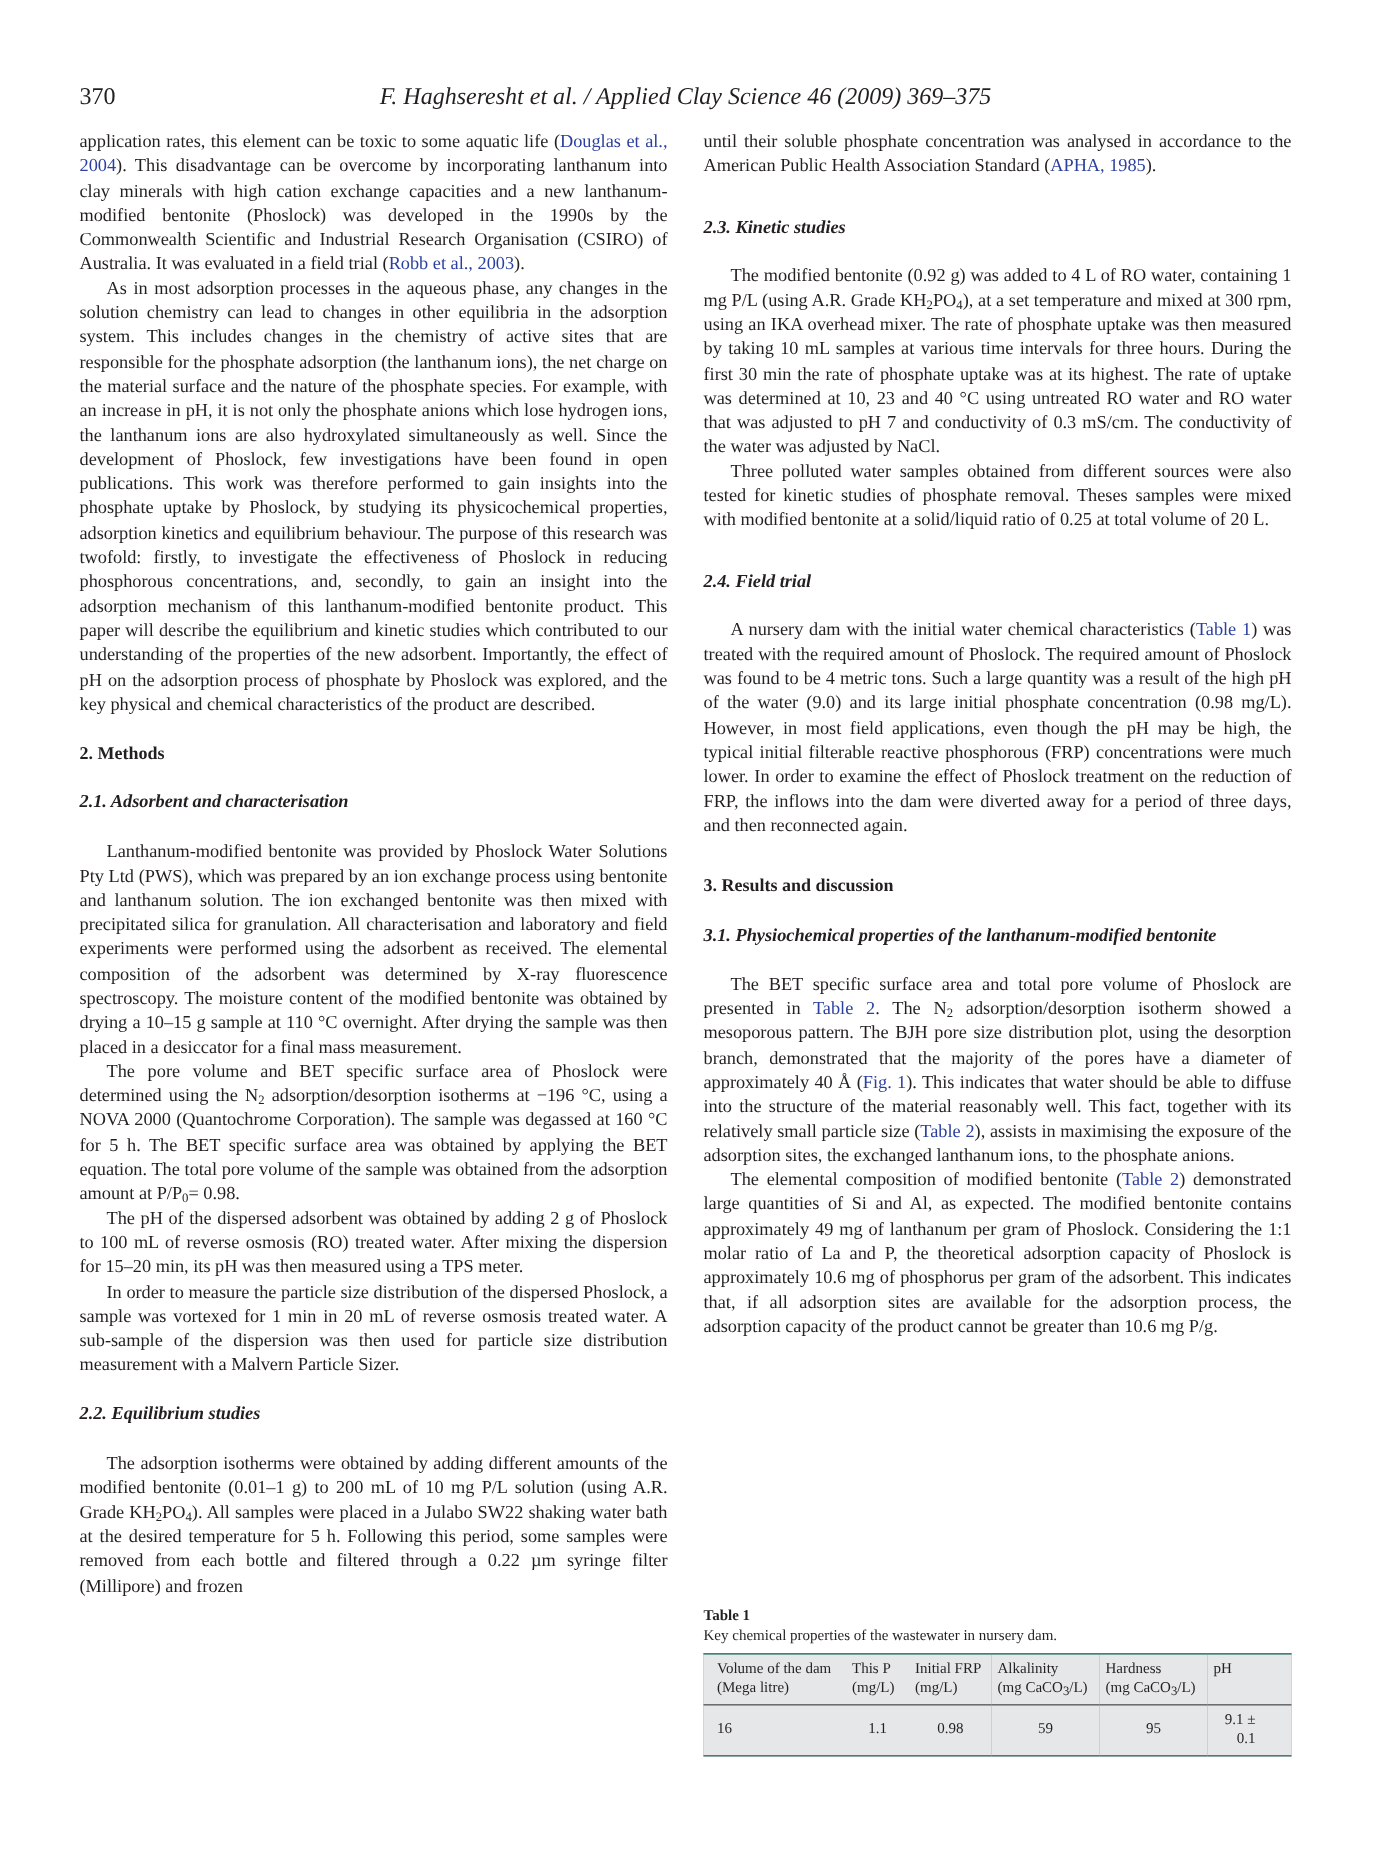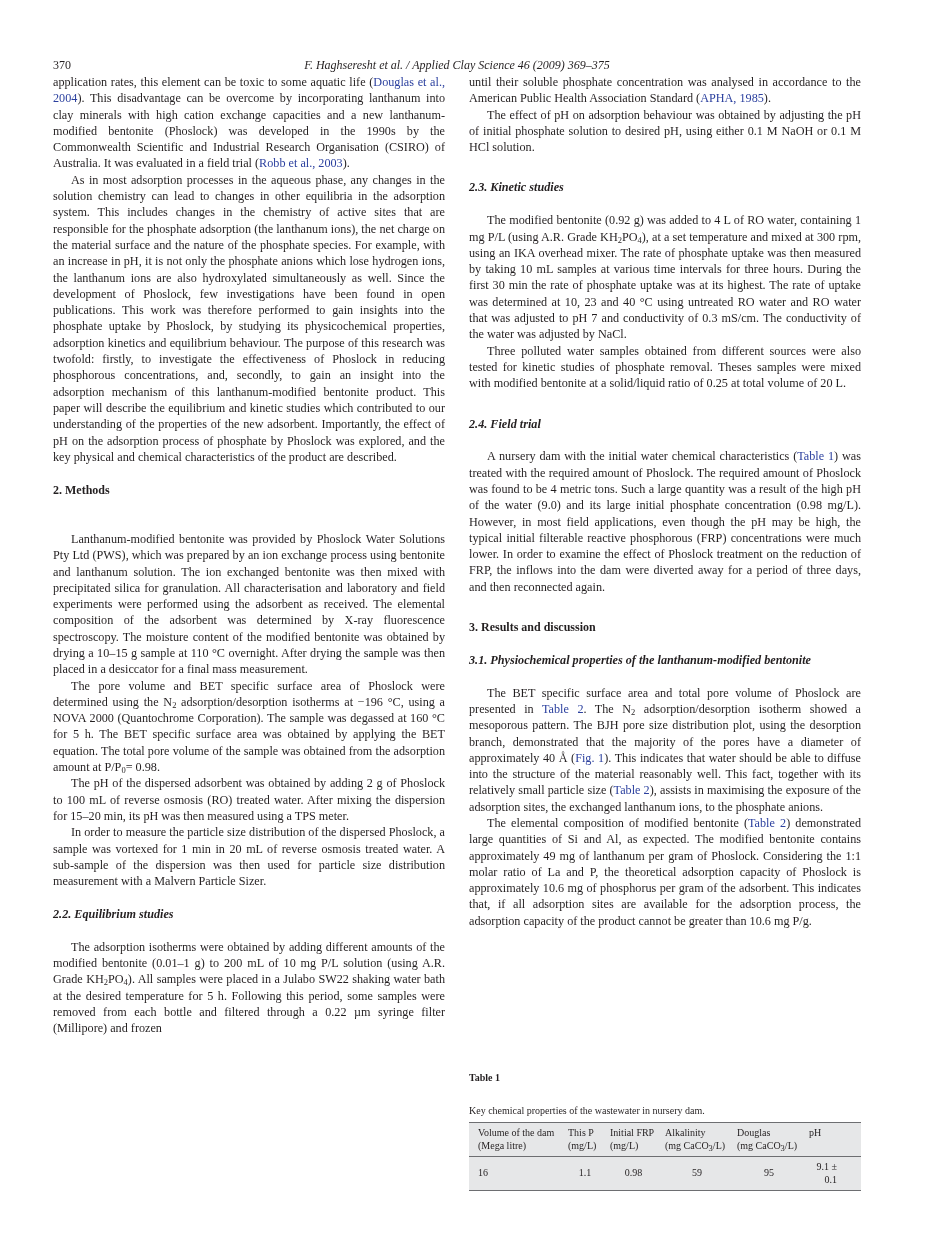--- a/index.html
+++ b/index.html
@@ -18,7 +18,7 @@
     left: 53px;
     width: 808px;
     height: 14px;
-    font-size: 12px;
+    font-size: 16px;
     line-height: 14px;
   }
   .running-head .page-num { position: absolute; left: 0; top: 0; }

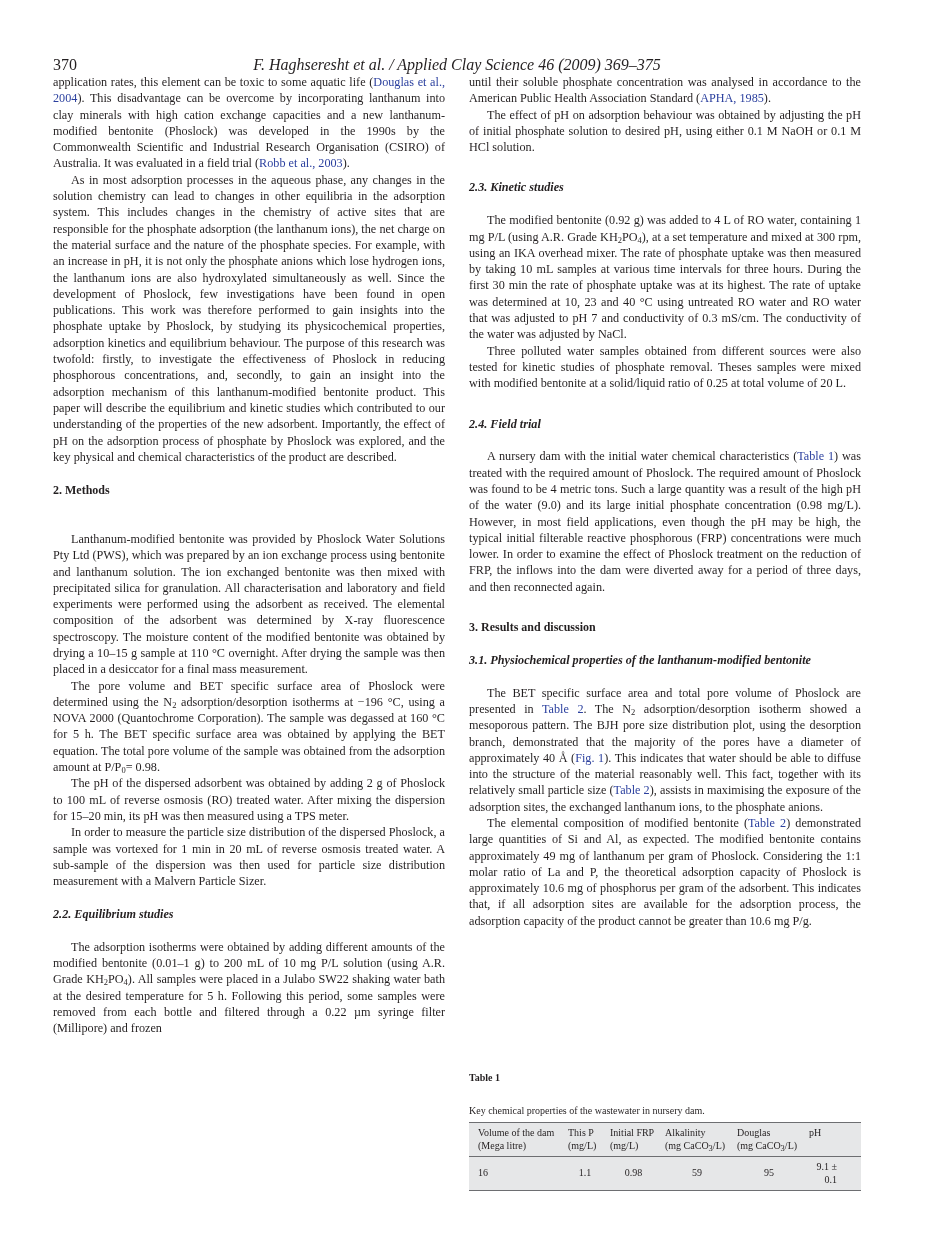--- a/index.html
+++ b/index.html
@@ -28,7 +28,7 @@
   }
   .column {
     position: absolute;
-    top: 74px;
+    top: 86px;
     width: 392px;
     font-size: 12.2px;
     line-height: 16.3px;

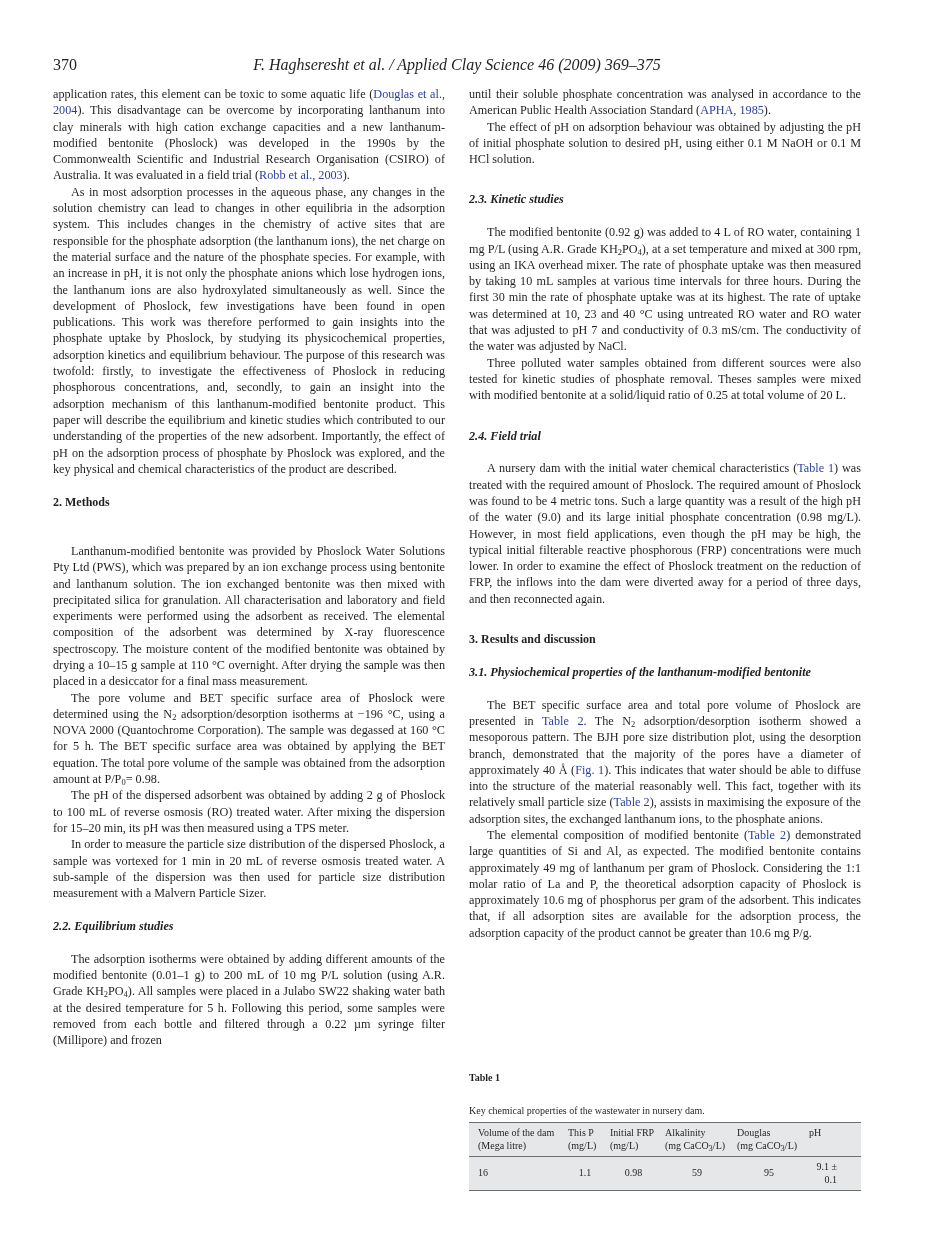--- a/index.html
+++ b/index.html
@@ -124,7 +124,6 @@
 
 <div class="column col-right">
   <p class="noindent"><span>until their soluble phosphate concentration was analysed in accor­dance to the American Public Health Association Standard (</span><span class="link">APHA, 1985</span><span>).</span></p>
-  <p class="para">The effect of pH on adsorption behaviour was obtained by adjusting the pH of initial phosphate solution to desired pH, using either 0.1 M NaOH or 0.1 M HCl solution.</p>
 
   <div class="gap-lg"></div>
   <h3 class="subsection">2.3. Kinetic studies</h3>

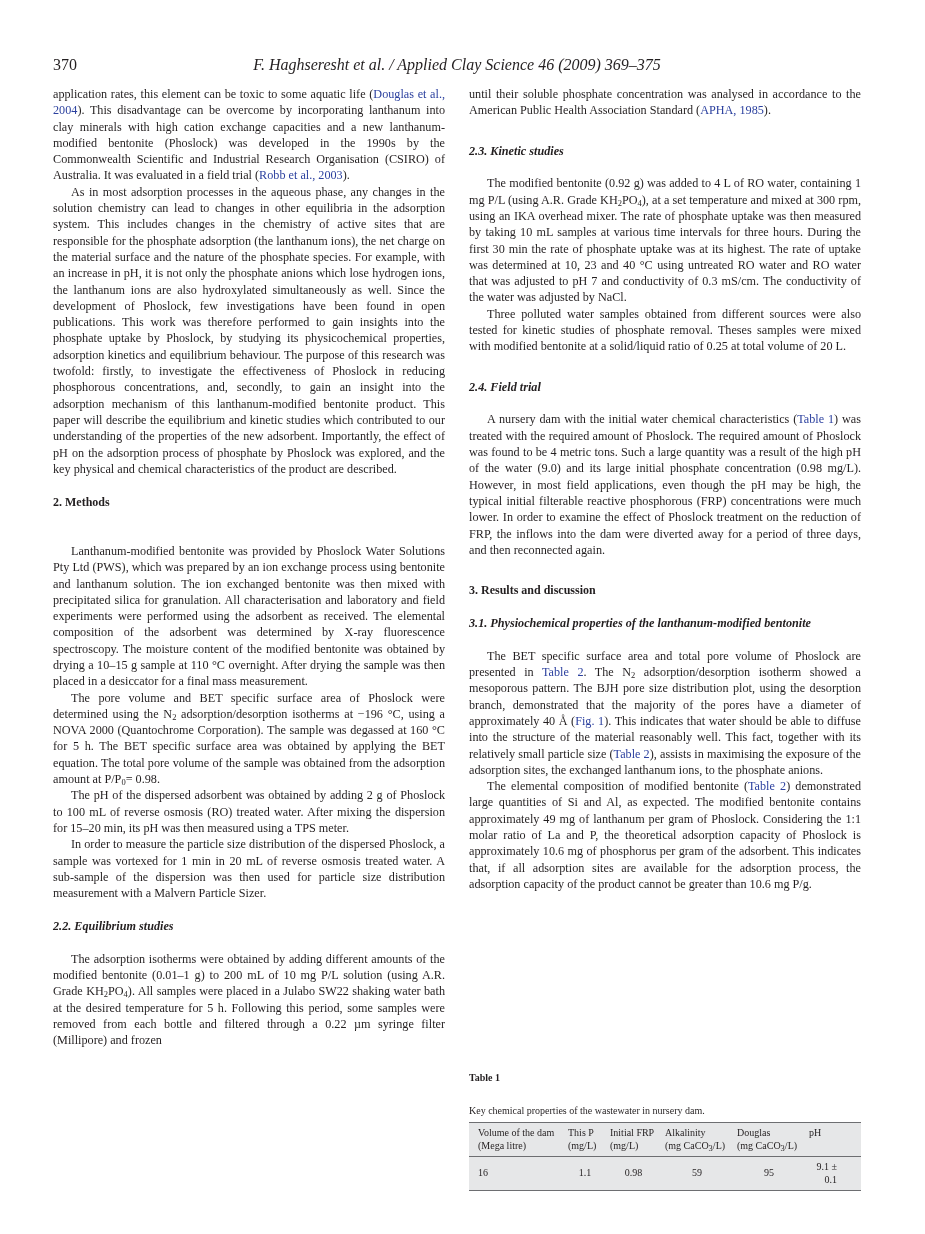--- a/index.html
+++ b/index.html
@@ -108,6 +108,7 @@
   <div class="gap-md"></div>
   <h2 class="section">2. Methods</h2>
   <div class="gap-md"></div>
+  <h3 class="subsection">2.1. Adsorbent and characterisation</h3>
   <div class="gap-md"></div>
 
   <p class="para">Lanthanum-modified bentonite was provided by Phoslock Water Solutions Pty Ltd (PWS), which was prepared by an ion exchange process using bentonite and lanthanum solution. The ion exchanged bentonite was then mixed with precipitated silica for granulation. All characterisation and laboratory and field experiments were per­formed using the adsorbent as received. The elemental composition of the adsorbent was determined by X-ray fluorescence spectroscopy. The moisture content of the modified bentonite was obtained by drying a 10–15 g sample at 110 °C overnight. After drying the sample was then placed in a desiccator for a final mass measurement.</p>

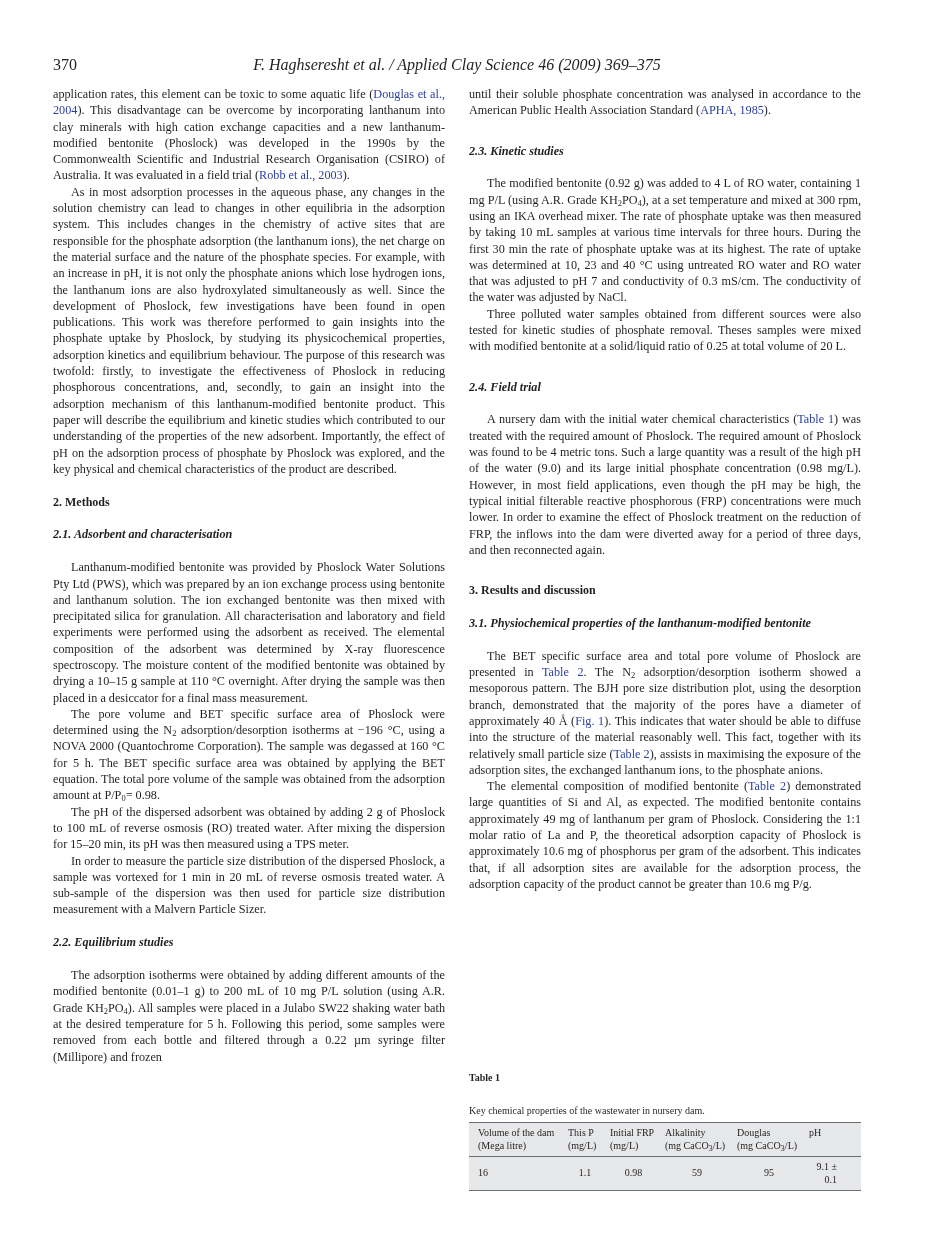--- a/index.html
+++ b/index.html
@@ -65,7 +65,7 @@
     width: 392px;
   }
   .table-label { font-weight: bold; font-size: 10px; line-height: 13px; }
-  .table-caption { font-size: 10px; line-height: 13px; margin-bottom: 5px; margin-top: 20px; }
+  .table-caption { font-size: 10px; line-height: 13px; margin-bottom: 5px; }
   table.data-table {
     width: 392px;
     border-collapse: collapse;

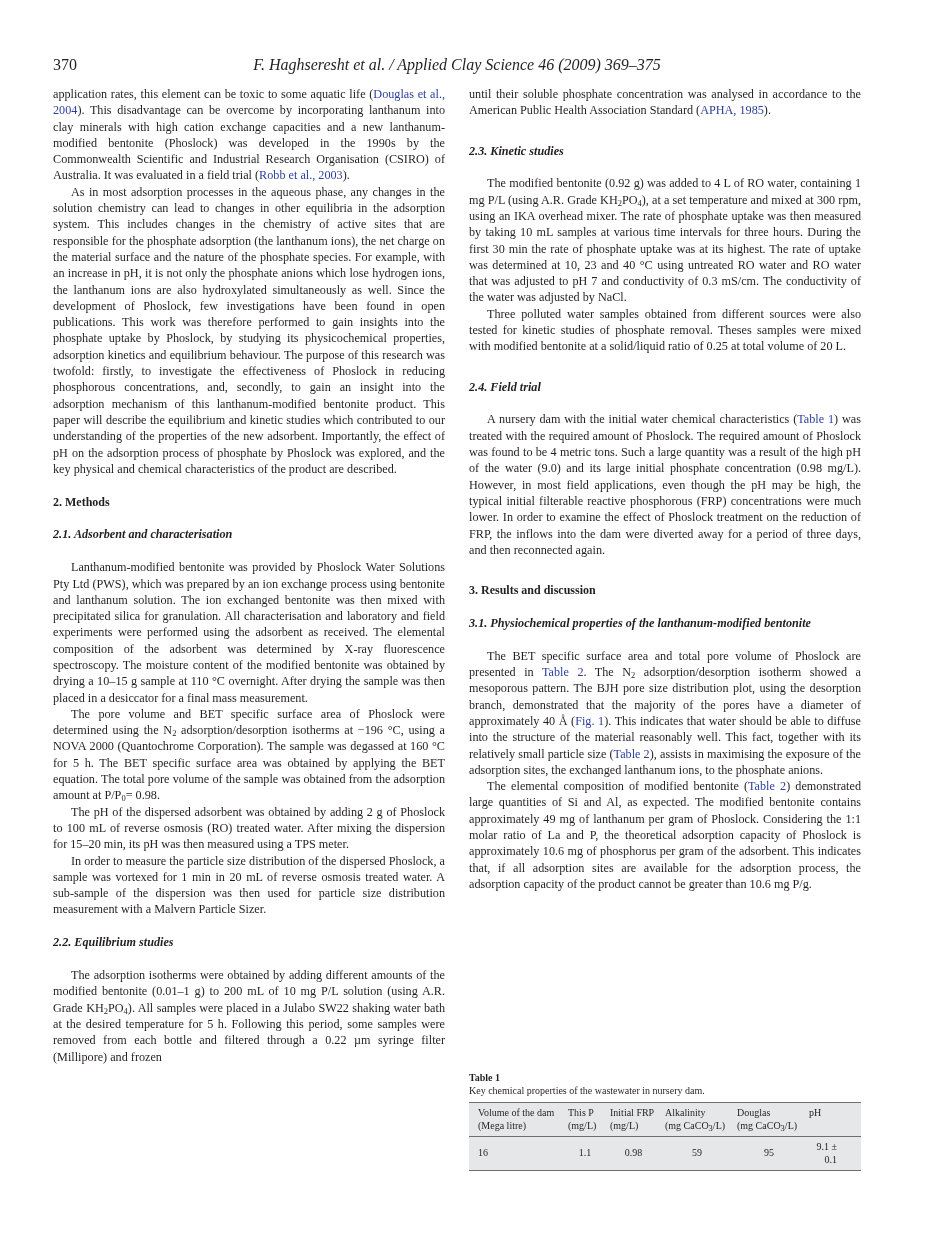--- a/index.html
+++ b/index.html
@@ -172,7 +172,7 @@
           <span class="th-line"><span>(mg CaCO</span><sub>3</sub><span>/L)</span></span>
         </th>
         <th style="width:72px">
-          <span class="th-line">Douglas</span>
+          <span class="th-line">Hardness</span>
           <span class="th-line"><span>(mg CaCO</span><sub>3</sub><span>/L)</span></span>
         </th>
         <th>

